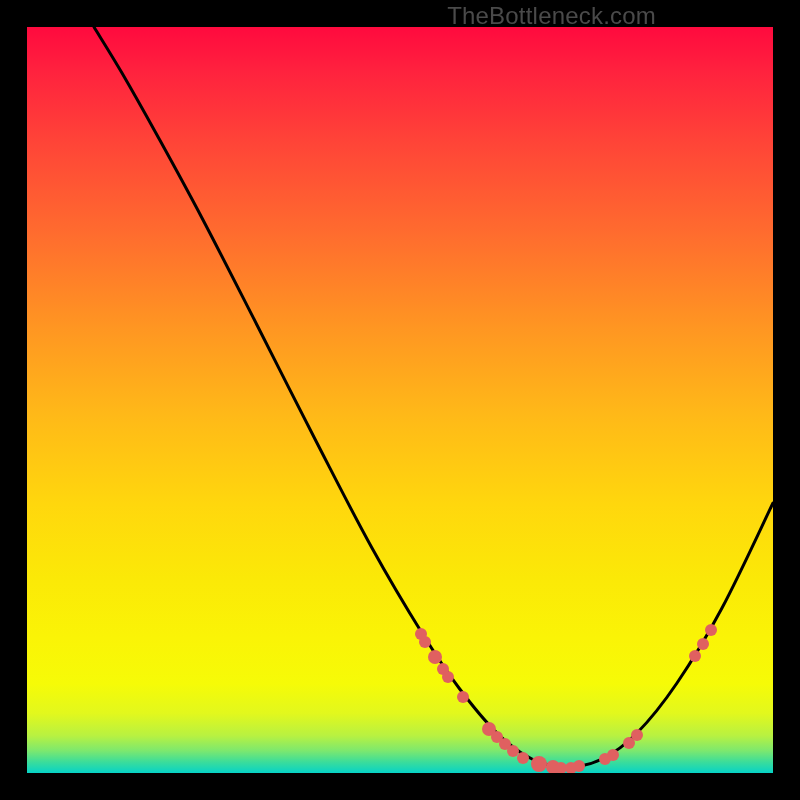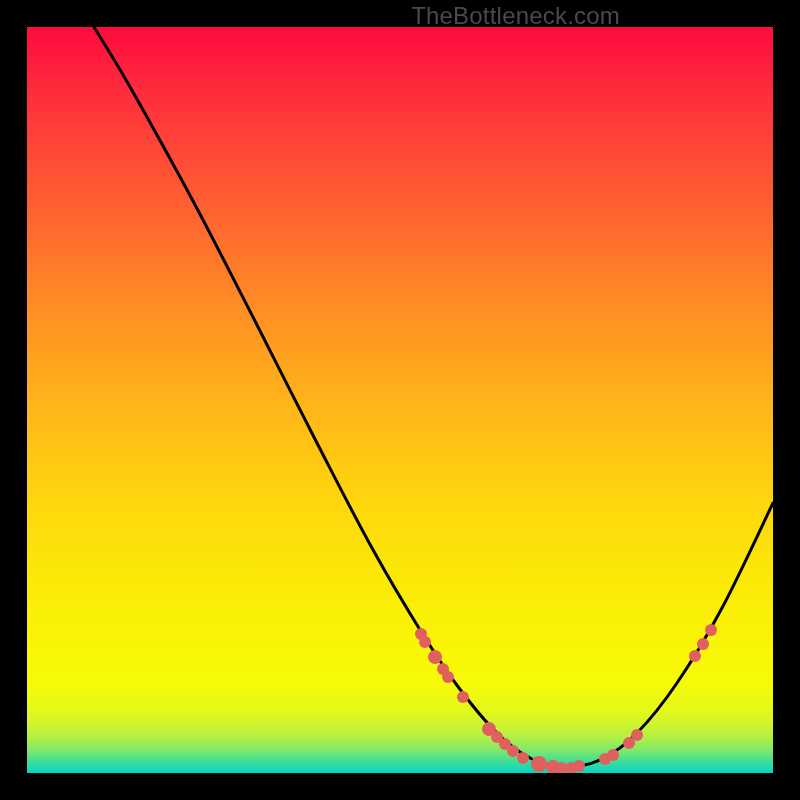--- a/index.html
+++ b/index.html
@@ -14,6 +14,7 @@
     position: relative;
     width: 632px;
     height: 800px;
+    padding-left: 36px;
   }
   .watermark {
     position: absolute;

